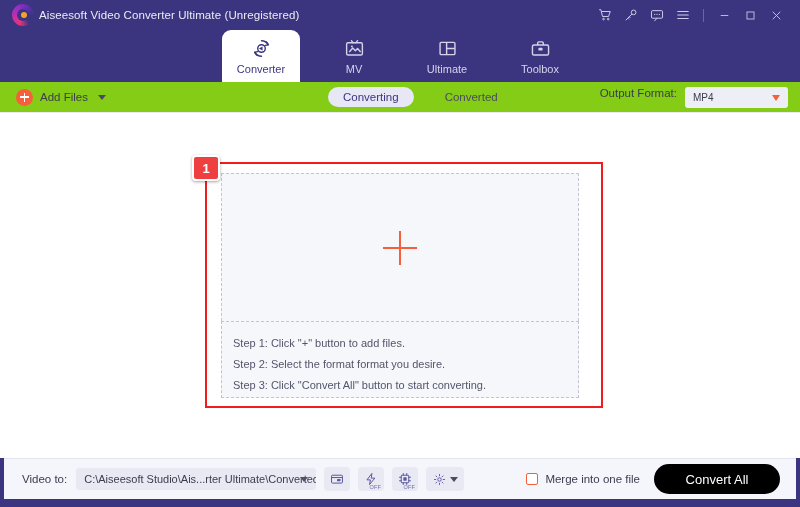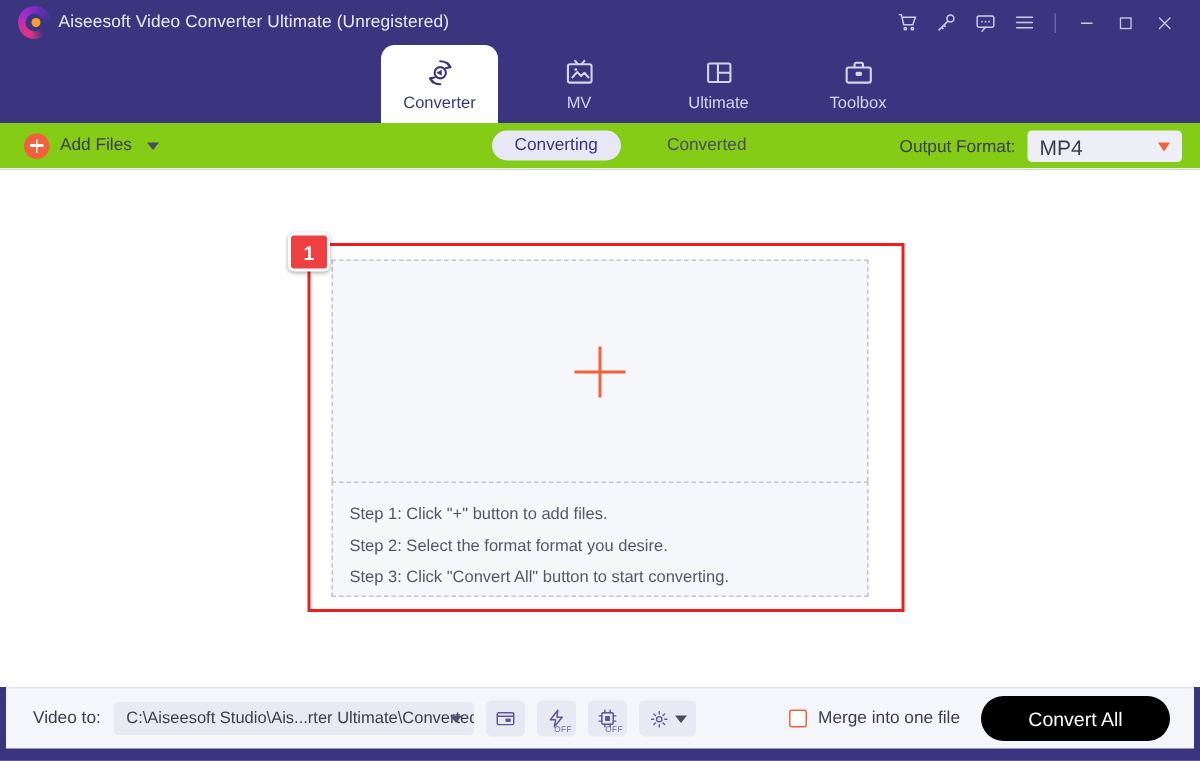--- a/index.html
+++ b/index.html
@@ -82,7 +82,6 @@
     background: #ffffff;
     border-radius: 9px 9px 0 0;
     color: #3b3580;
-    margin-left: 32px;
   }
   .nav-gap { width: 15px; }
 

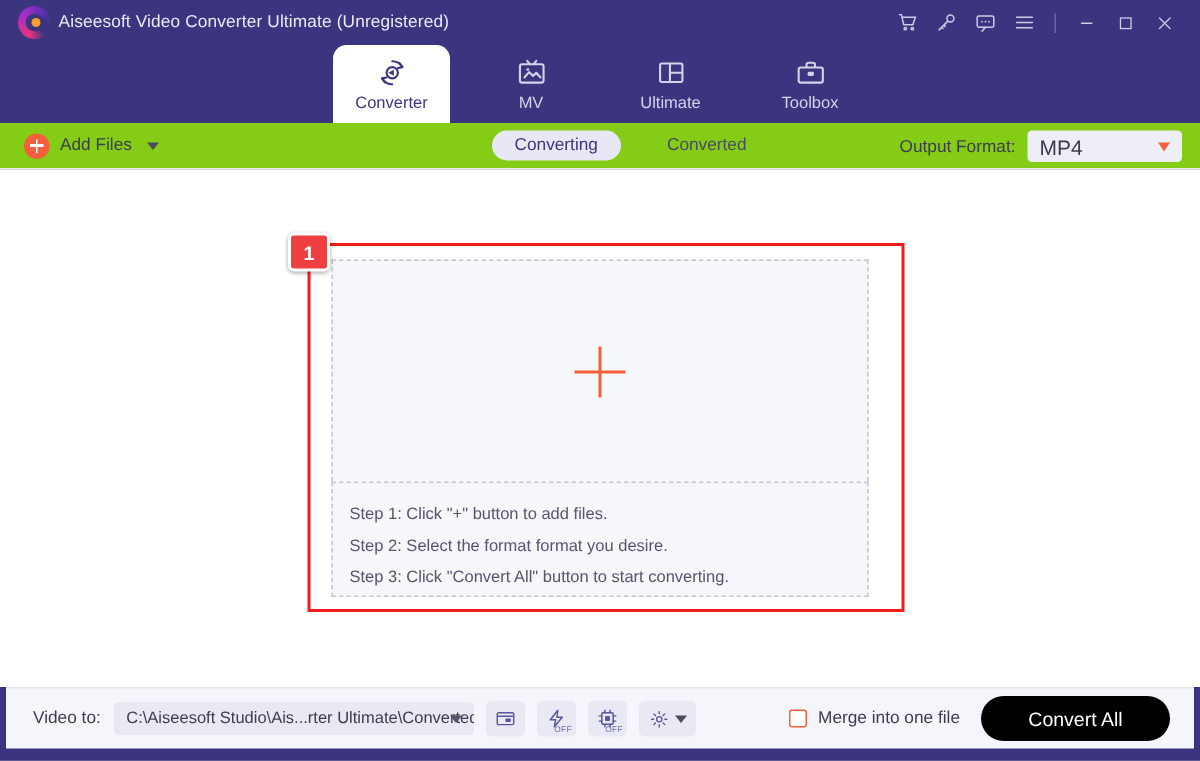--- a/index.html
+++ b/index.html
@@ -126,7 +126,7 @@
   .seg.active { background: #e8e7f6; color: #3b3580; }
   .outfmt {
     position: absolute; right: 12px; top: 5px;
-    display: flex; align-items: center; gap: 8px;
+    display: flex; align-items: flex-start; gap: 8px;
   }
   .outfmt-label { font-size: 11.5px; color: #3c3c4e; }
   .outfmt-select {

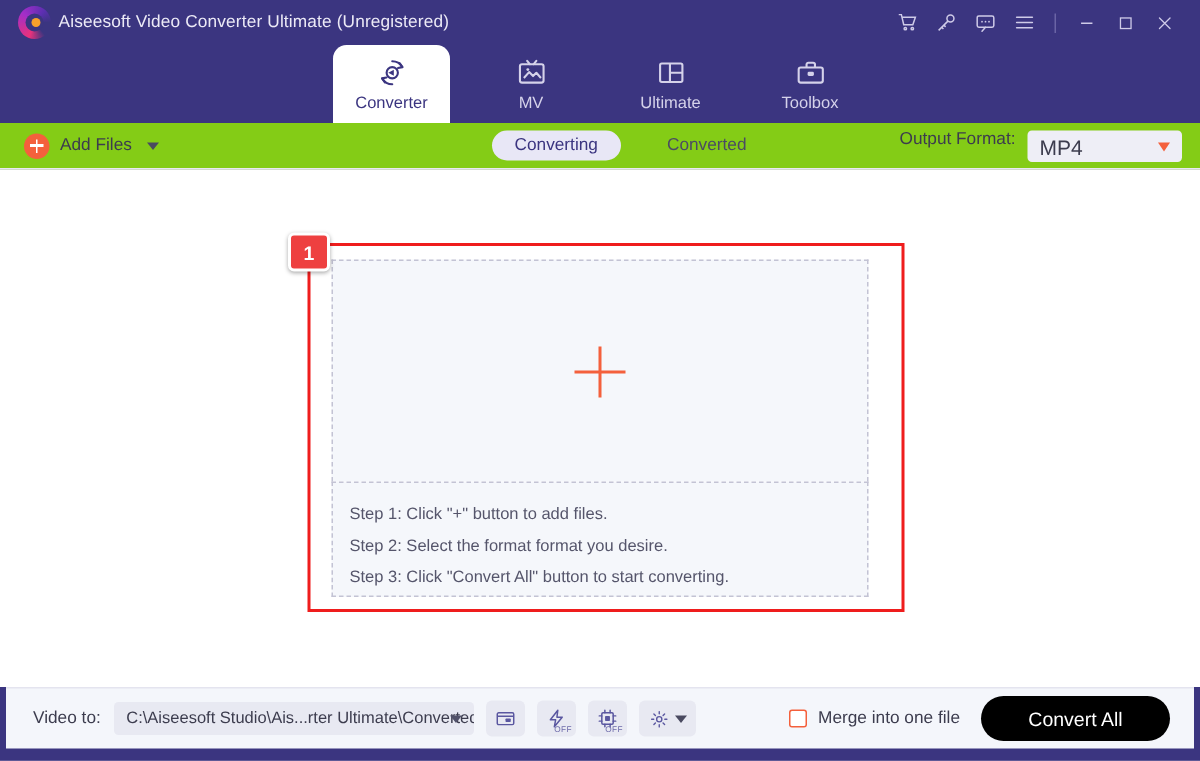--- a/index.html
+++ b/index.html
@@ -134,7 +134,7 @@
     background: #eeeef6; border-radius: 3px;
     display: flex; align-items: center;
     padding: 0 8px;
-    font-size: 14px; color: #3c3c4e;
+    font-size: 10px; color: #3c3c4e;
     position: relative;
   }
   .caret-orange {

